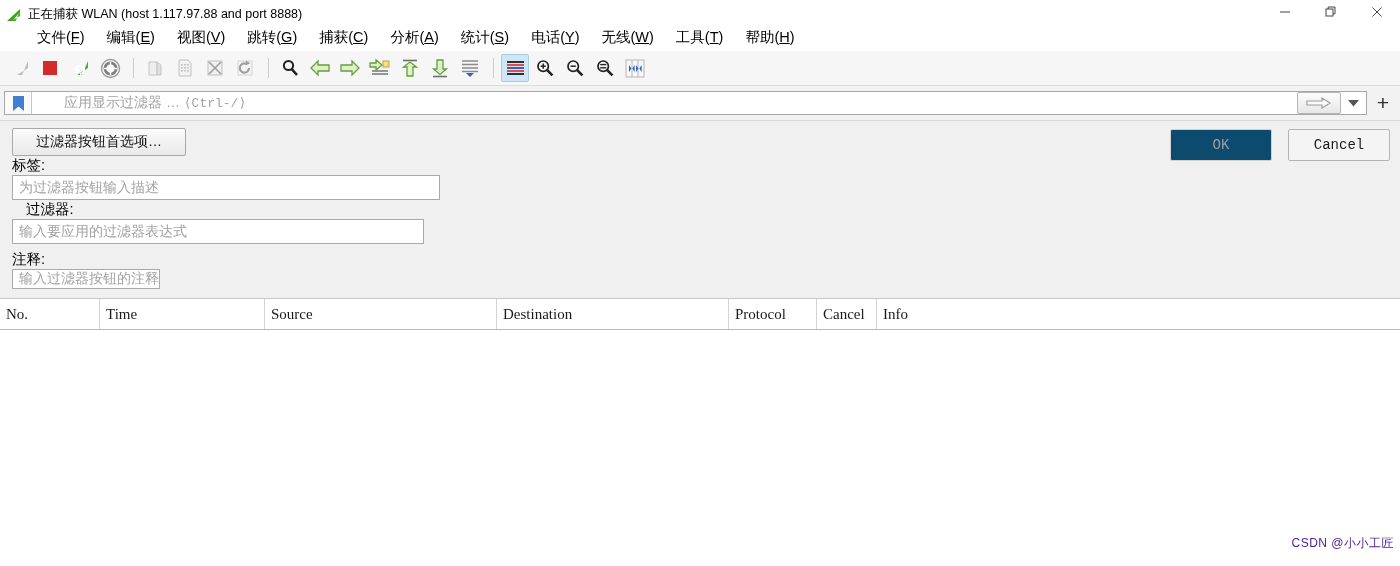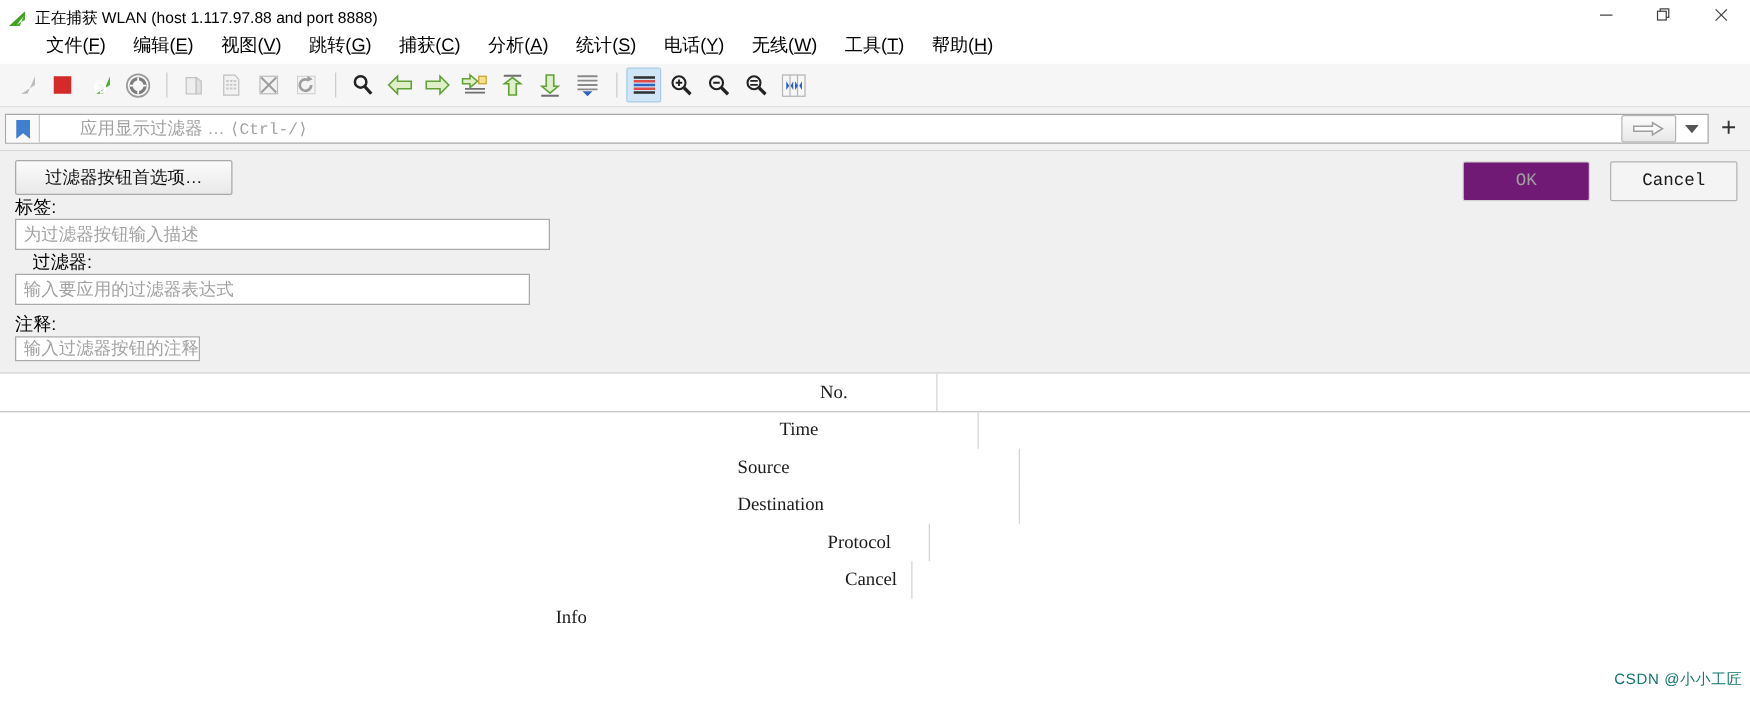--- a/index.html
+++ b/index.html
@@ -236,7 +236,7 @@
     font-size: 14px;
   }
   .btn-ok {
-    background: #701a75;
+    background: #0c4a6e;
     border: 1px solid #d2d2d2;
     color: #a0a0a0;
     margin-right: 16px;

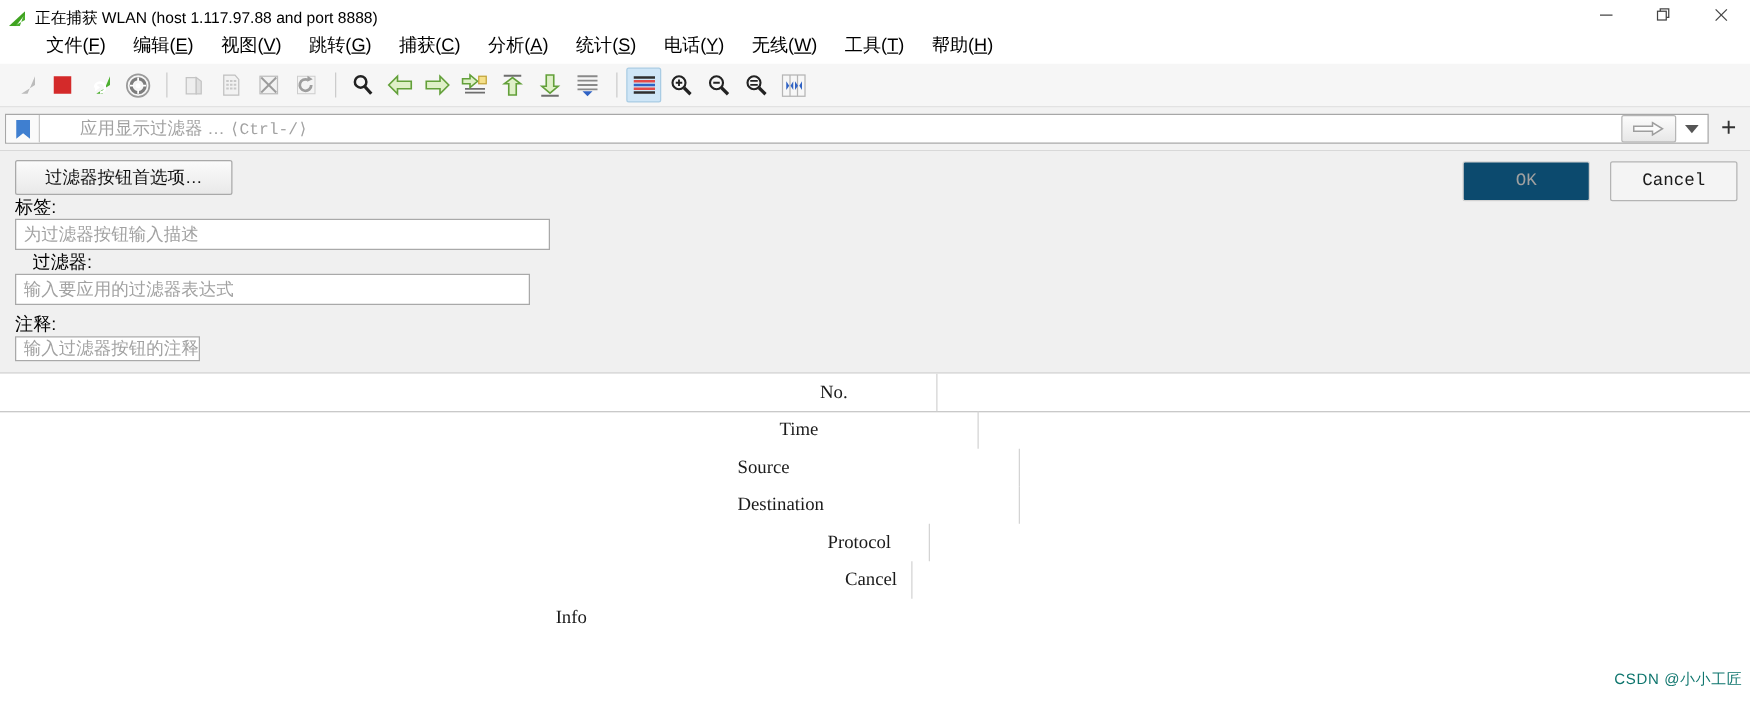--- a/index.html
+++ b/index.html
@@ -263,7 +263,6 @@
     font-family: "Liberation Serif", "DejaVu Serif", serif;
     font-size: 15px;
     color: #1b1b1b;
-    flex-direction: column;
   }
   .col {
     height: 30px;

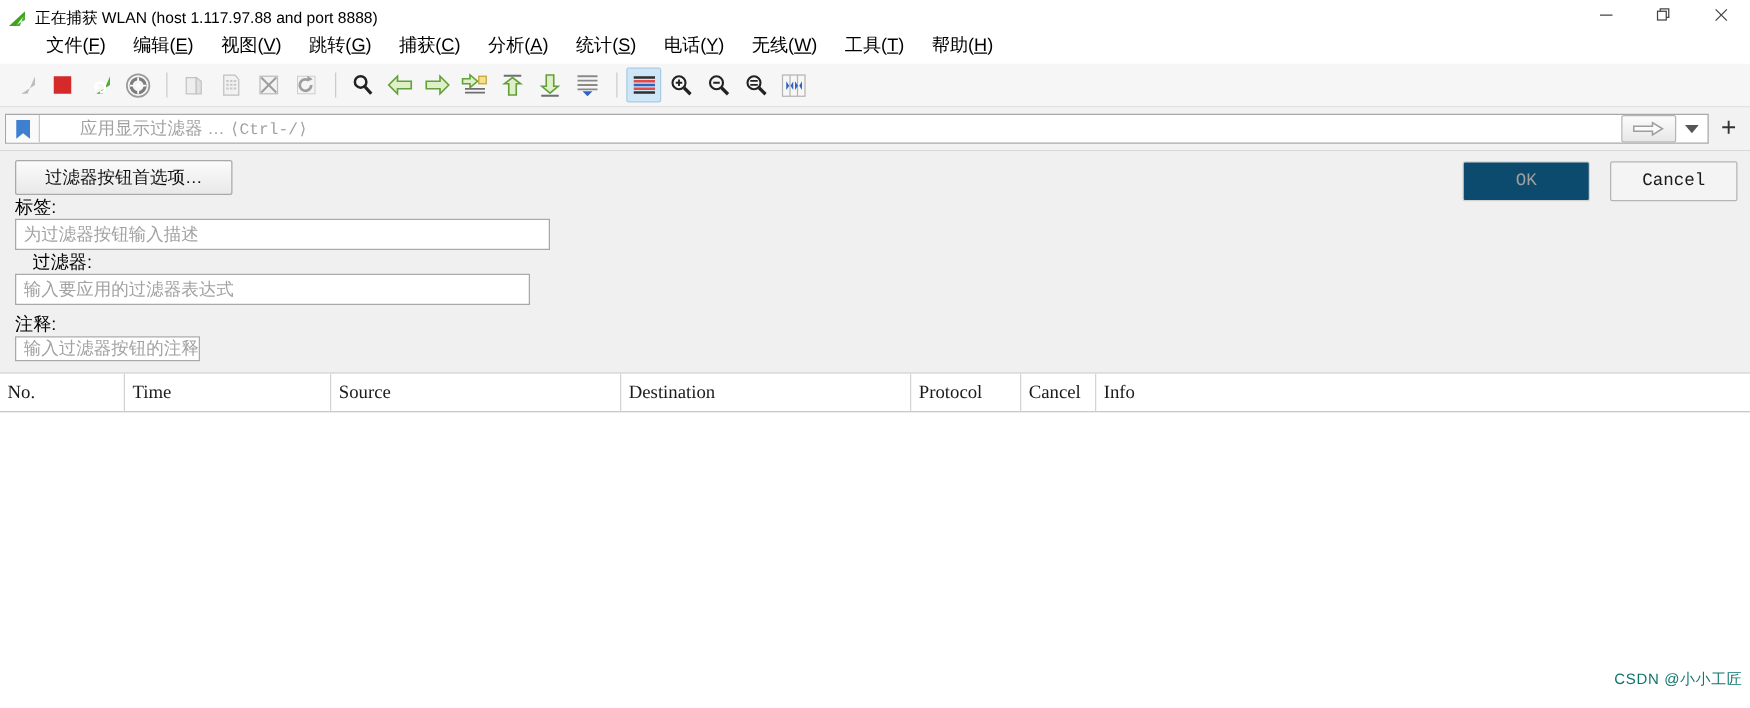--- a/index.html
+++ b/index.html
@@ -316,7 +316,7 @@
     right: 6px;
     bottom: 14px;
     font-size: 12px;
-    color: #0f766e;
+    color: #4c1d95;
     letter-spacing: 0.5px;
     white-space: nowrap;
     pointer-events: none;

